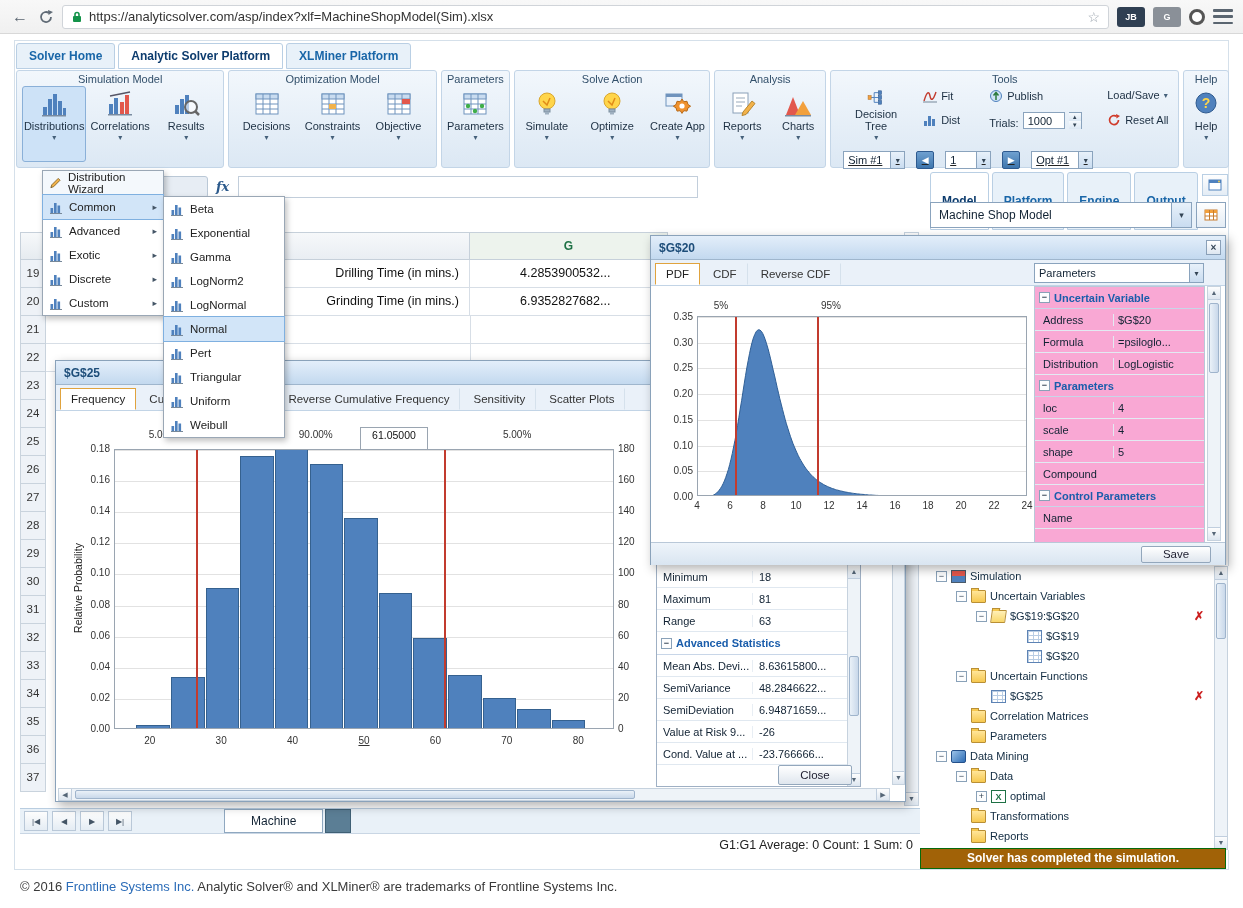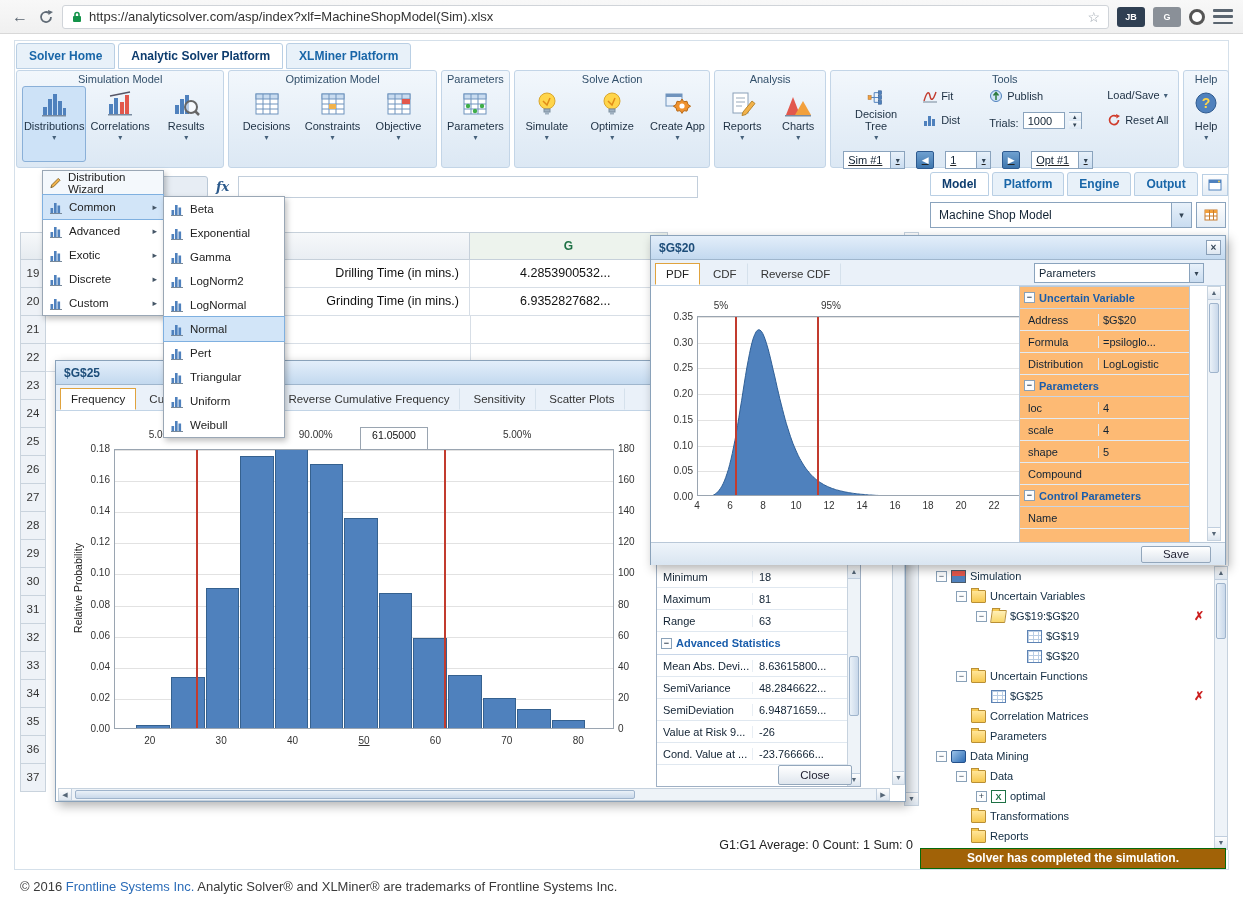--- a/index.html
+++ b/index.html
@@ -83,7 +83,7 @@
 
   
   .rp-tabs { position:absolute; left:930px; top:172px; display:flex; gap:3px; z-index:6; }
-  .rp-tab { border:1px solid #b9cfe4; background:#e8f1f9; color:#1966a8; font-size:12px; font-weight:bold; padding:4px 11px; border-radius:3px 3px 0 0; }
+  .rp-tab { border:1px solid #b9cfe4; background:#e8f1f9; color:#1966a8; font-size:12px; font-weight:bold; padding:21px 11px; border-radius:3px 3px 0 0; }
   .rp-tab.active { background:#fff; color:#0d3c6e; }
   .rp-winicon { position:absolute; left:1202px; top:174px; width:26px; height:22px; border:1px solid #b9cfe4; background:linear-gradient(#fefefe,#e3ecf5); display:flex; align-items:center; justify-content:center; z-index:6; }
   .rp-combo { position:absolute; left:930px; top:202px; width:262px; height:26px; z-index:6; }

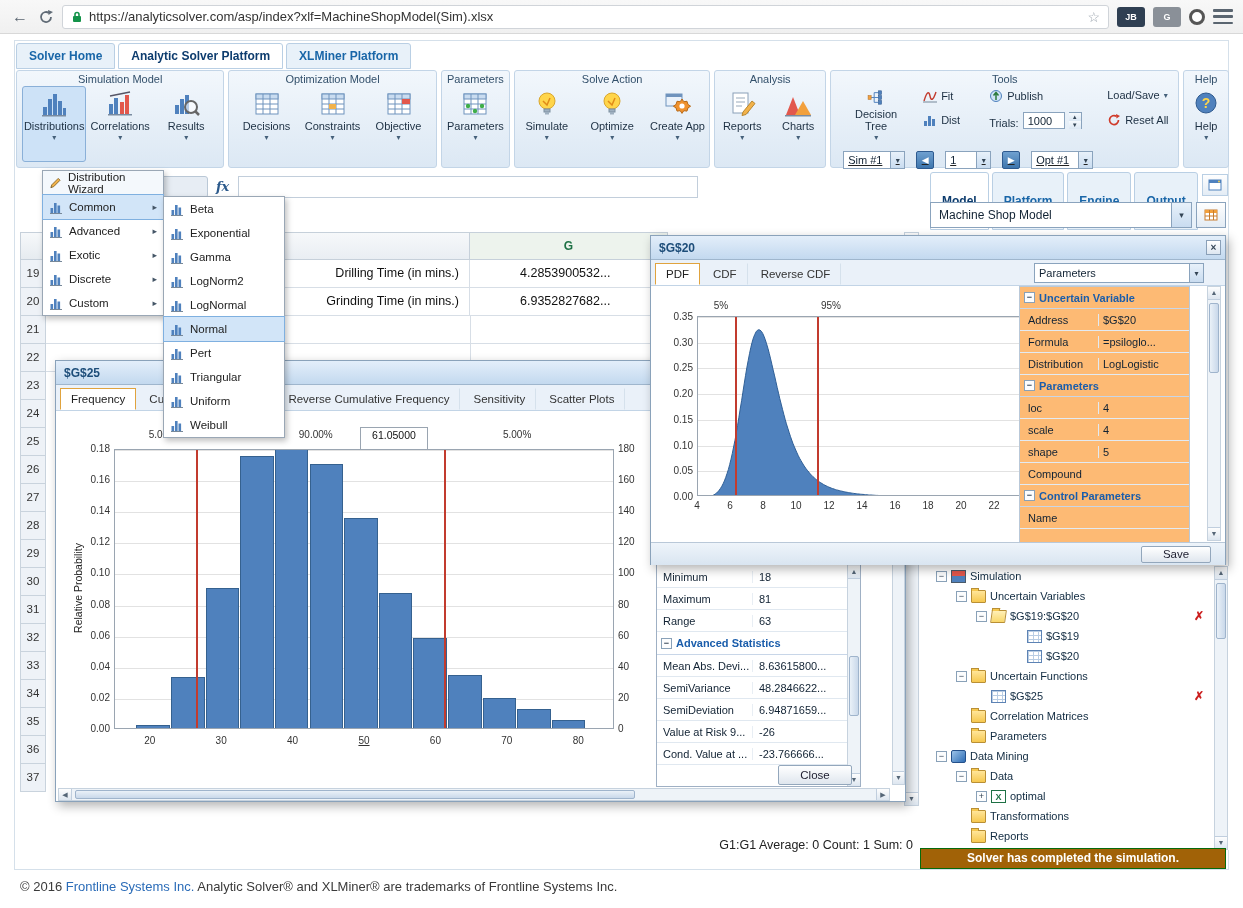--- a/index.html
+++ b/index.html
@@ -139,7 +139,7 @@
 
   
   .pd-combo { position:absolute; left:383px; top:3px; width:170px; height:20px; }
-  .pd-params { position:absolute; left:368px; top:50px; width:171px; height:258px; border:1px solid #b9c8d8; overflow:hidden; background:#fdba74; }
+  .pd-params { position:absolute; left:383px; top:50px; width:171px; height:258px; border:1px solid #b9c8d8; overflow:hidden; background:#f9a8d4; }
   .psec { display:flex; align-items:center; height:22px; border-bottom:1px solid #c8d6e8; font-size:11px; font-weight:bold; color:#1a5dab; padding-left:4px; }
   .prow { display:flex; height:22px; border-bottom:1px solid #e2eaf2; font-size:11px; align-items:center; }
   .plab { width:78px; padding-left:8px; color:#123; }

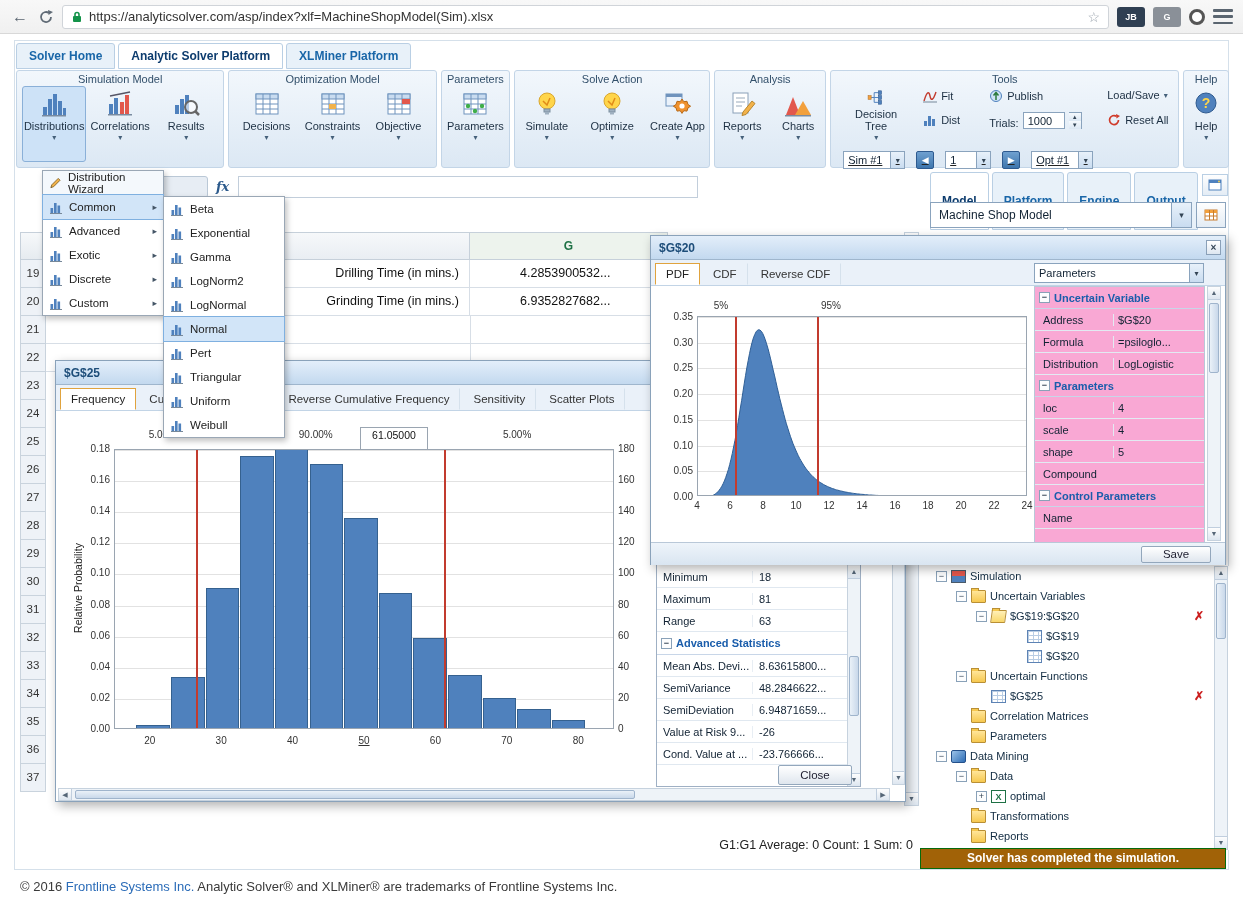--- a/index.html
+++ b/index.html
@@ -1118,6 +1118,14 @@
     </div>
   </div>
 
+  <div class="tabbar">
+    <span class="tnav first"></span>
+    <span class="tnav prev"></span>
+    <span class="tnav next"></span>
+    <span class="tnav last"></span>
+    <span class="mtab">Machine</span>
+    <span class="stub"></span>
+  </div>
   <div class="statusline">G1:G1 Average: 0 Count: 1 Sum: 0</div>
   <div class="greenbar">Solver has completed the simulation.</div>
 

